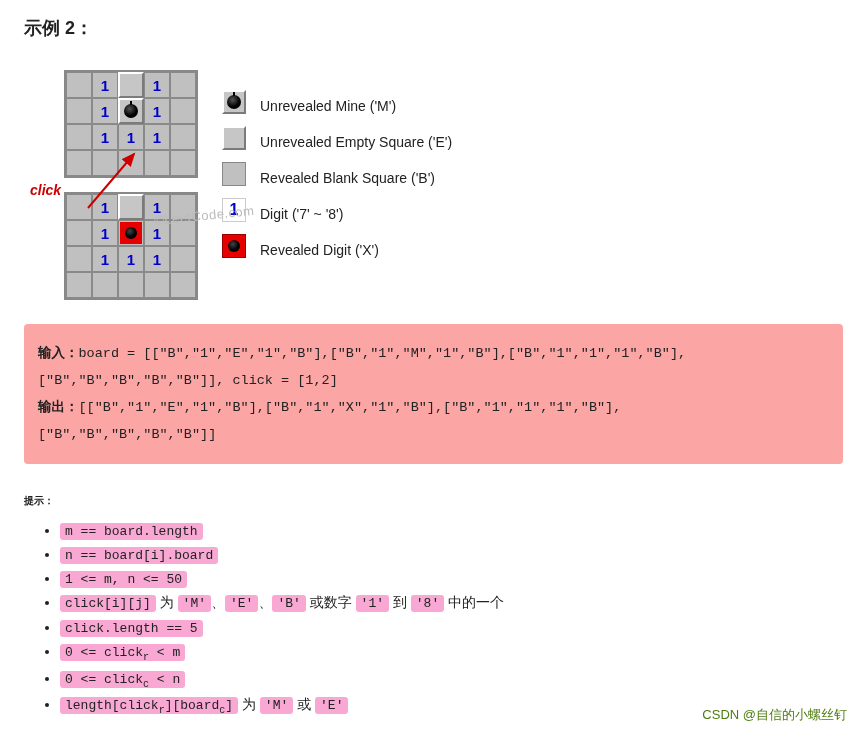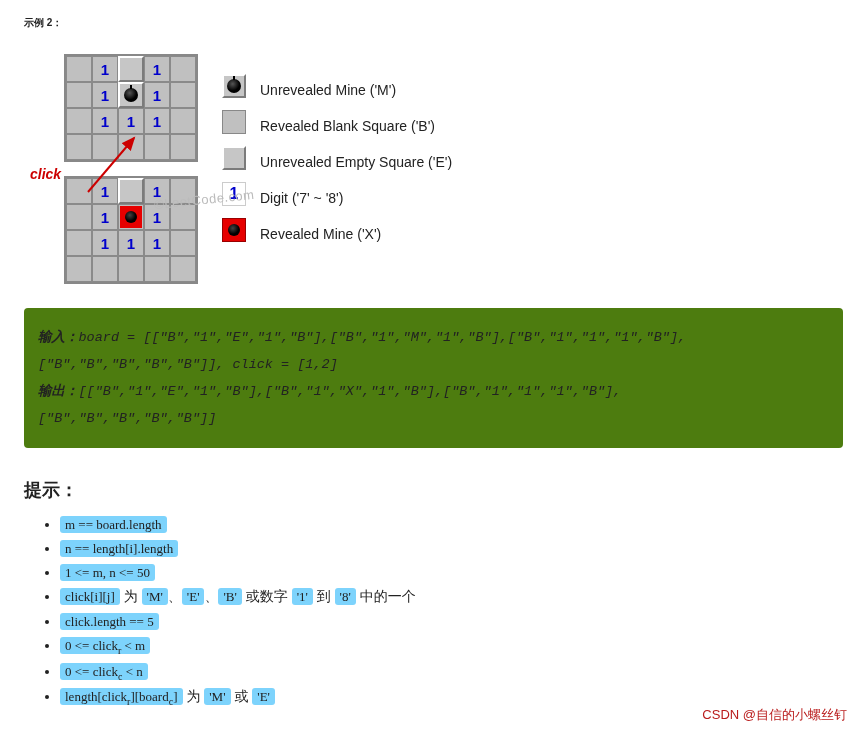--- a/index.html
+++ b/index.html
@@ -14,8 +14,8 @@
   }
   .example-title {
     font-weight: bold;
-    font-size: 10px;
-    margin-bottom: 24px;
+    font-size: 18px;
+    margin-bottom: 30px;
   }
   .figure-area {
     display: flex;

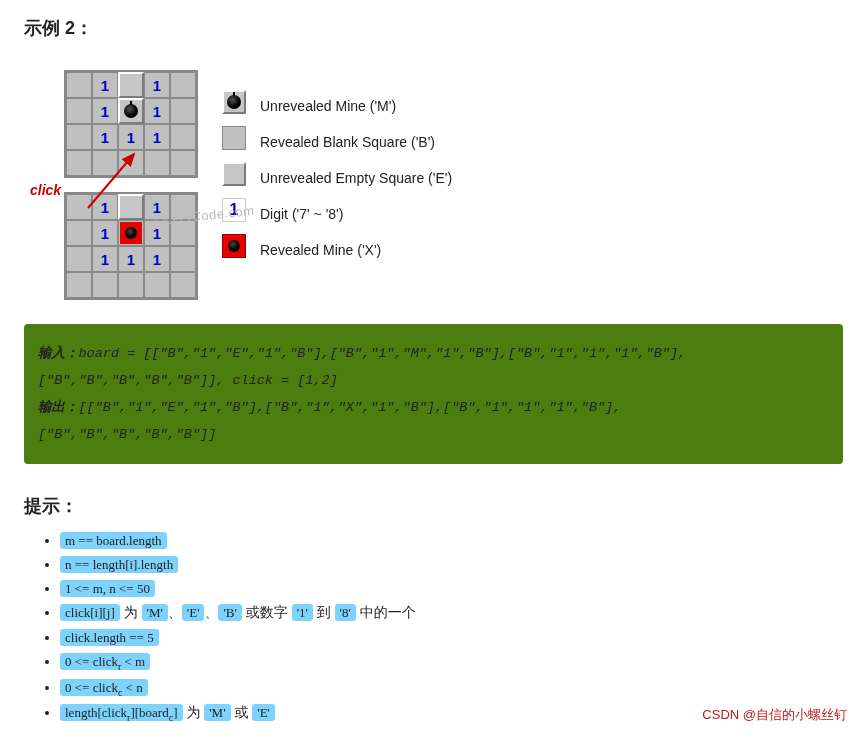--- a/index.html
+++ b/index.html
@@ -262,12 +262,12 @@
       <span>Unrevealed Mine ('M')</span>
     </div>
     <div class="legend-row">
+      <div class="legend-box lb-raised"></div>
+      <span>Unrevealed Empty Square ('E')</span>
+    </div>
+    <div class="legend-row">
       <div class="legend-box lb-flat"></div>
       <span>Revealed Blank Square ('B')</span>
-    </div>
-    <div class="legend-row">
-      <div class="legend-box lb-raised"></div>
-      <span>Unrevealed Empty Square ('E')</span>
     </div>
     <div class="legend-row">
       <div class="legend-box lb-digit">1</div>

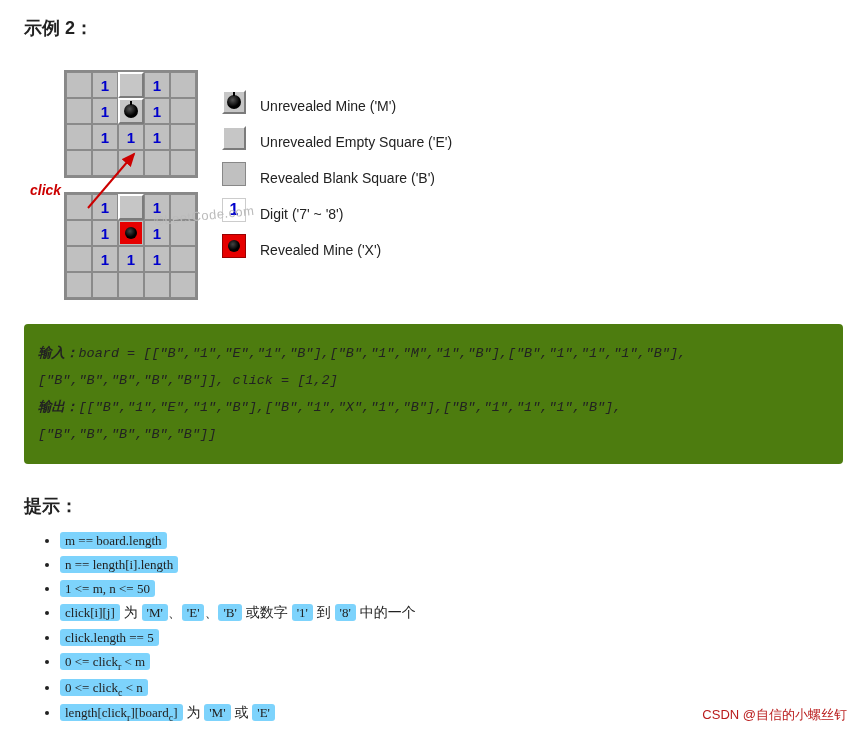--- a/index.html
+++ b/index.html
@@ -277,7 +277,7 @@
       <div class="legend-box lb-red">
           <div class="bomb-red-inner" style="background:radial-gradient(circle at 40% 35%, #444 0%, #000 55%);border-radius:50%;width:12px;height:12px;"></div>
         </div>
-      <span>Revealed Mine ('X')</span>
+      <span>Revealed Digit ('X')</span>
     </div>
   </div>
 </div>

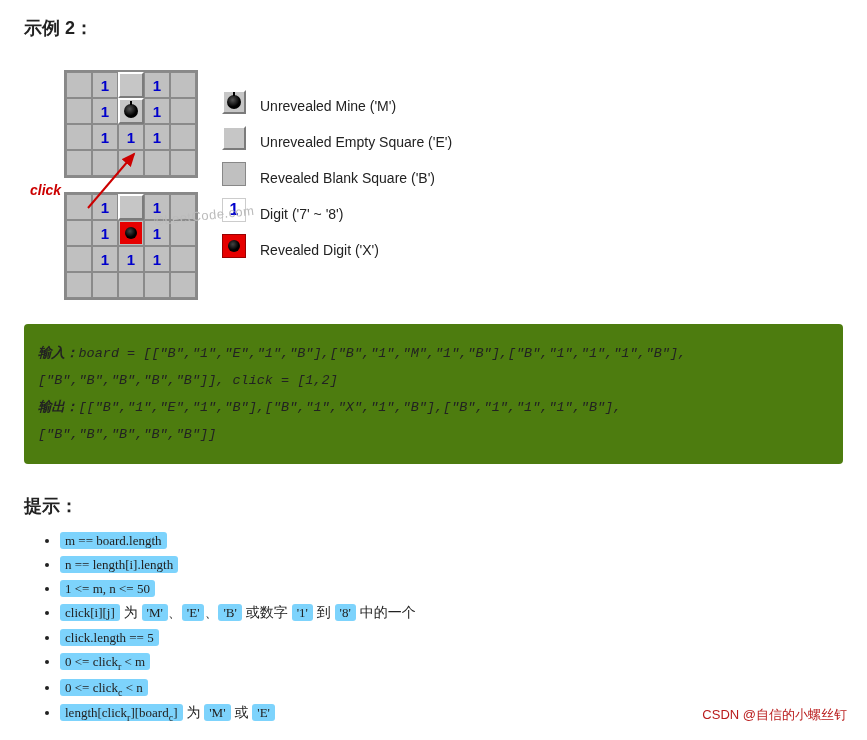--- a/index.html
+++ b/index.html
@@ -142,7 +142,7 @@
   }
 
   .codebox {
-    background: #4d7c0f;
+    background: #fca5a5;
     border-radius: 4px;
     padding: 16px 14px;
     font-family: "Courier New", monospace;
@@ -150,7 +150,6 @@
     line-height: 2.0;
     white-space: pre-wrap;
     margin-bottom: 30px;
-    font-style: italic;
   }
   .codebox .lbl { font-weight: bold; }
 

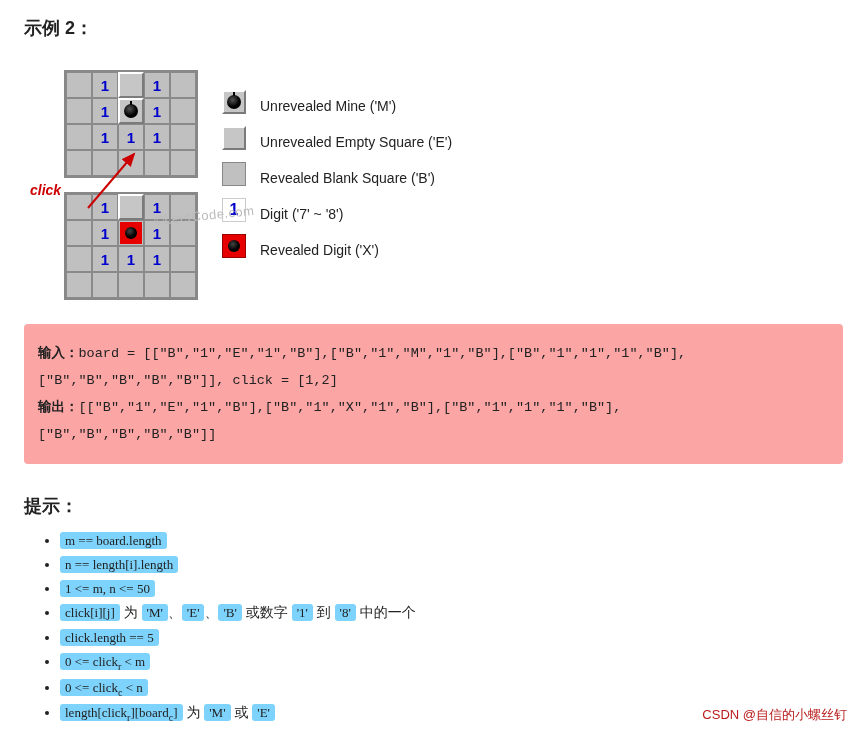--- a/index.html
+++ b/index.html
@@ -155,7 +155,7 @@
 
   .hints-title {
     font-weight: bold;
-    font-size: 18px;
+    font-size: 10px;
     margin-bottom: 14px;
   }
   ul.hints {

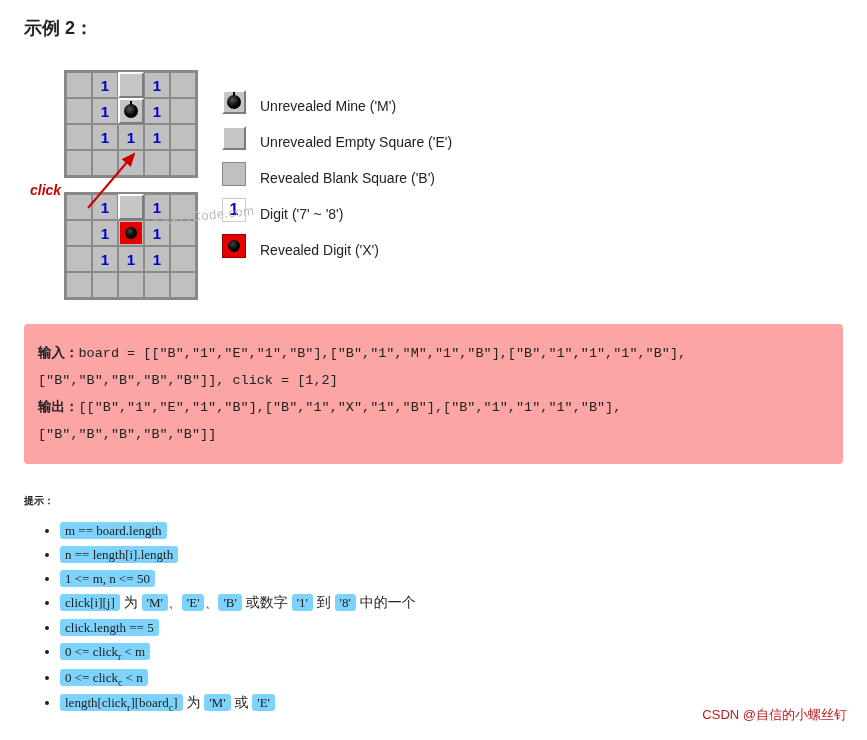--- a/index.html
+++ b/index.html
@@ -168,10 +168,10 @@
     font-size: 14px;
   }
   code.inline {
-    background: #7dd3fc;
+    background: #f9a8d4;
     padding: 1px 5px;
     border-radius: 3px;
-    font-family: Liberation Serif, serif;
+    font-family: Liberation Mono, monospace;
     font-size: 13px;
   }
   sub { font-size: 10px; }

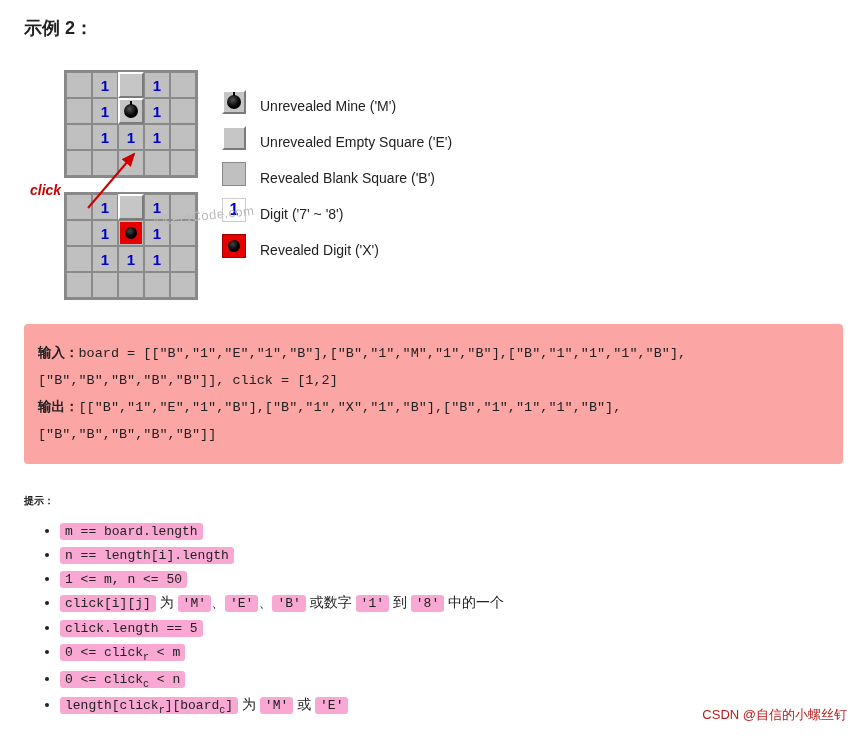--- a/index.html
+++ b/index.html
@@ -289,7 +289,7 @@
 <div class="hints-title">提示：</div>
 <ul class="hints">
   <li><code class="inline">m == board.length</code></li>
-  <li><code class="inline">n == length[i].length</code></li>
+  <li><code class="inline">n == board[i].board</code></li>
   <li><code class="inline">1 &lt;= m, n &lt;= 50</code></li>
   <li>
     <code class="inline">click[i][j]</code><span> 为 </span><code class="inline">'M'</code><span>、</span><code class="inline">'E'</code><span>、</span><code class="inline">'B'</code><span> 或数字 </span><code class="inline">'1'</code><span> 到 </span><code class="inline">'8'</code><span> 中的一个</span>

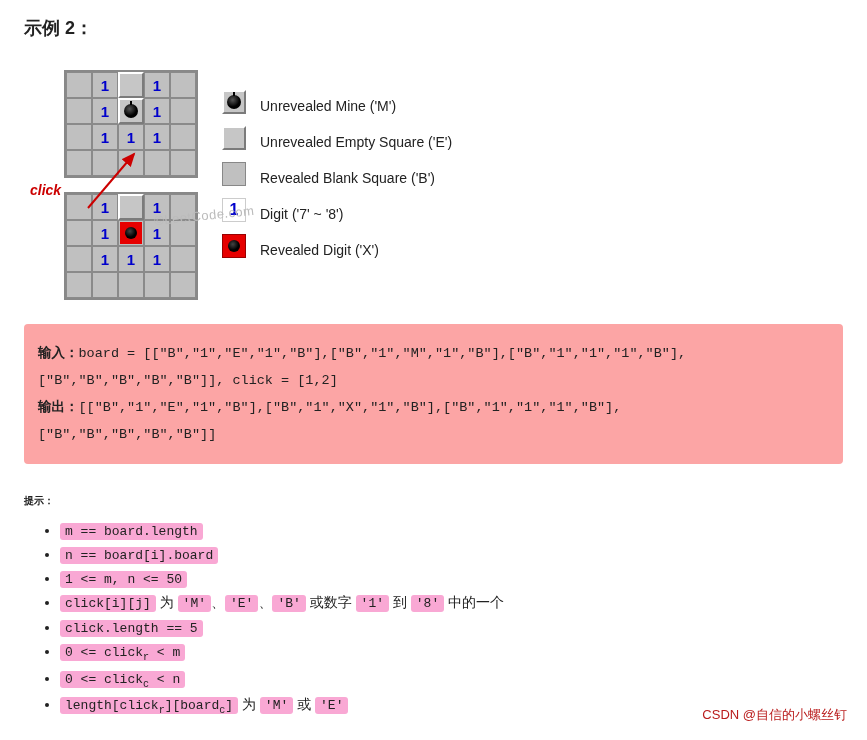--- a/index.html
+++ b/index.html
@@ -179,7 +179,7 @@
     position: fixed;
     right: 20px;
     bottom: 16px;
-    color: #b91c1c;
+    color: #4d7c0f;
     font-size: 13px;
   }
 </style>

